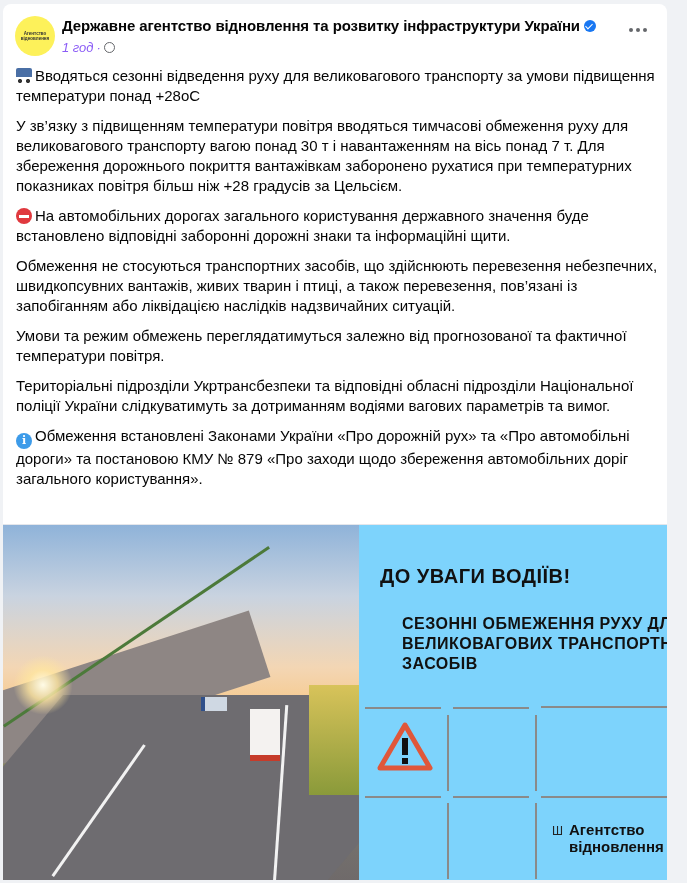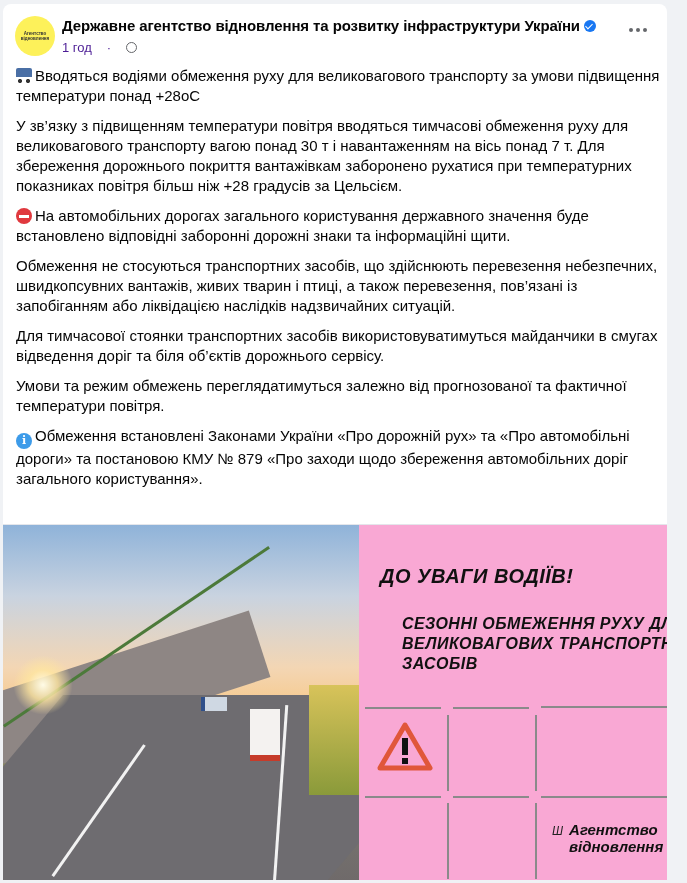--- a/index.html
+++ b/index.html
@@ -11,7 +11,7 @@
   .page-name{position:absolute;left:59px;top:13px;font-size:15px;font-weight:bold;color:#050505;white-space:nowrap;letter-spacing:-0.1px;}
   .verified{display:inline-block;width:12px;height:12px;border-radius:50%;background:#1877f2;margin-left:4px;vertical-align:-1px;position:relative;}
   .verified:after{content:"";position:absolute;left:3.5px;top:2px;width:3px;height:6px;border:solid #fff;border-width:0 1.6px 1.6px 0;transform:rotate(45deg);}
-  .meta{position:absolute;left:59px;top:36px;font-size:13px;color:#4c1d95;display:flex;align-items:center;gap:15px;}
+  .meta{position:absolute;left:59px;top:36px;font-size:13px;color:#8b5cf6;display:flex;align-items:center;gap:3px;font-style:italic;}
   .globe{width:11px;height:11px;border-radius:50%;border:1.6px solid #65676b;box-sizing:border-box;display:inline-block;}
   .more{position:absolute;right:20px;top:24px;display:flex;gap:3px;cursor:pointer;}
   .more i{width:4px;height:4px;border-radius:50%;background:#65676b;display:block;}

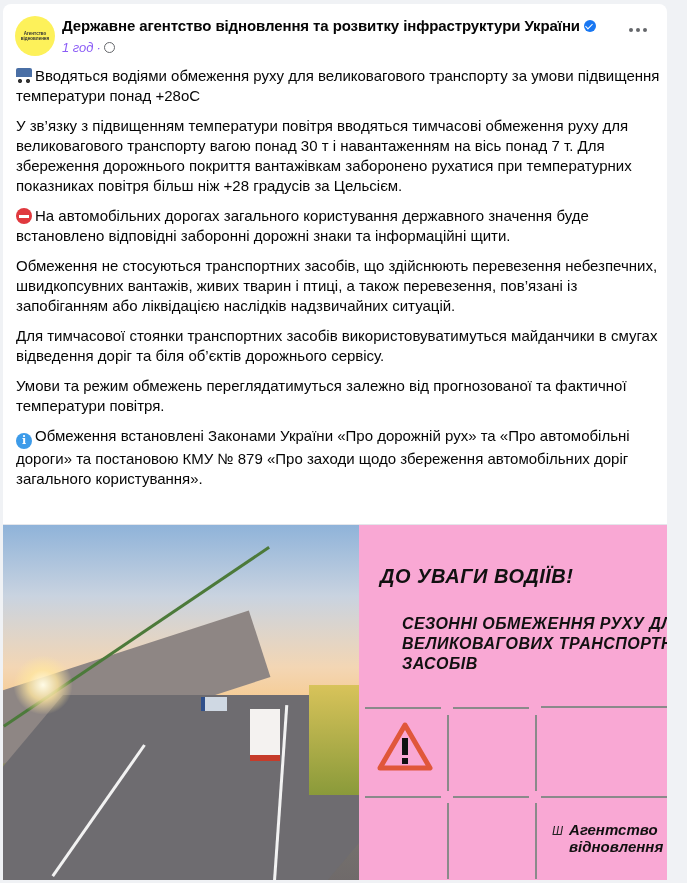--- a/index.html
+++ b/index.html
@@ -69,7 +69,7 @@
   </div>
 
   <div class="body">
-    <p><span class="emo truck"></span><span>Вводяться водіями обмеження руху для великовагового транспорту за умови підвищення температури понад +28оС</span></p>
+    <p><span class="emo truck"></span><span>Вводяться сезонні відведення руху для великовагового транспорту за умови підвищення температури понад +28оС</span></p>
     <p><span>У зв’язку з підвищенням температури повітря вводяться тимчасові обмеження руху для великовагового транспорту вагою понад 30 т і навантаженням на вісь понад 7 т. Для збереження дорожнього покриття вантажівкам заборонено рухатися при температурних показниках повітря більш ніж +28 градусів за Цельсієм.</span></p>
     <p><span class="emo noentry"></span><span>На автомобільних дорогах загального користування державного значення буде встановлено відповідні заборонні дорожні знаки та інформаційні щити.</span></p>
     <p><span>Обмеження не стосуються транспортних засобів, що здійснюють перевезення небезпечних, швидкопсувних вантажів, живих тварин і птиці, а також перевезення, пов’язані із запобіганням або ліквідацією наслідків надзвичайних ситуацій.</span></p>

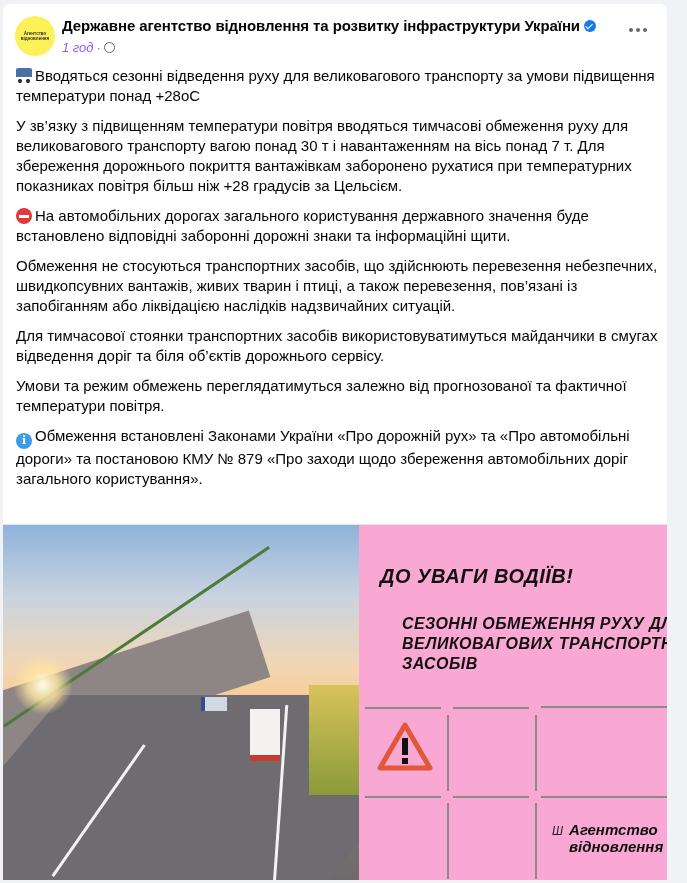--- a/index.html
+++ b/index.html
@@ -73,7 +73,6 @@
     <p><span>У зв’язку з підвищенням температури повітря вводяться тимчасові обмеження руху для великовагового транспорту вагою понад 30 т і навантаженням на вісь понад 7 т. Для збереження дорожнього покриття вантажівкам заборонено рухатися при температурних показниках повітря більш ніж +28 градусів за Цельсієм.</span></p>
     <p><span class="emo noentry"></span><span>На автомобільних дорогах загального користування державного значення буде встановлено відповідні заборонні дорожні знаки та інформаційні щити.</span></p>
     <p><span>Обмеження не стосуються транспортних засобів, що здійснюють перевезення небезпечних, швидкопсувних вантажів, живих тварин і птиці, а також перевезення, пов’язані із запобіганням або ліквідацією наслідків надзвичайних ситуацій.</span></p>
-    <p><span>Для тимчасової стоянки транспортних засобів використовуватимуться майданчики в смугах відведення доріг та біля об’єктів дорожнього сервісу.</span></p>
     <p><span>Умови та режим обмежень переглядатимуться залежно від прогнозованої та фактичної температури повітря.</span></p>
     <p><span class="emo info">i</span><span>Обмеження встановлені Законами України «Про дорожній рух» та «Про автомобільні дороги» та постановою КМУ № 879 «Про заходи щодо збереження автомобільних доріг загального користування».</span></p>
   </div>

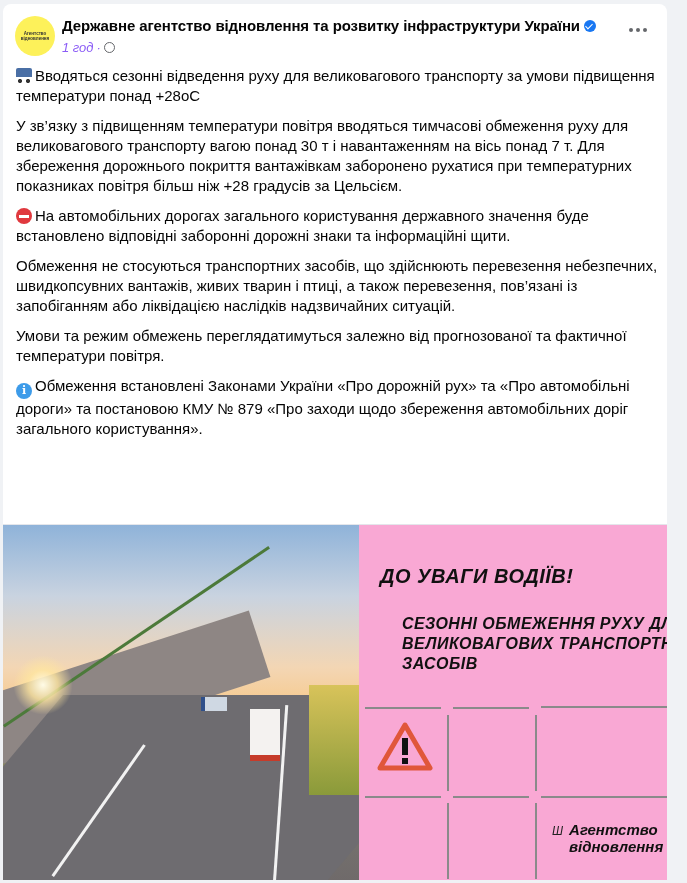--- a/index.html
+++ b/index.html
@@ -74,6 +74,7 @@
     <p><span class="emo noentry"></span><span>На автомобільних дорогах загального користування державного значення буде встановлено відповідні заборонні дорожні знаки та інформаційні щити.</span></p>
     <p><span>Обмеження не стосуються транспортних засобів, що здійснюють перевезення небезпечних, швидкопсувних вантажів, живих тварин і птиці, а також перевезення, пов’язані із запобіганням або ліквідацією наслідків надзвичайних ситуацій.</span></p>
     <p><span>Умови та режим обмежень переглядатимуться залежно від прогнозованої та фактичної температури повітря.</span></p>
+    <p><span>Територіальні підрозділи Укртрансбезпеки та відповідні обласні підрозділи Національної поліції України слідкуватимуть за дотриманням водіями вагових параметрів та вимог.</span></p>
     <p><span class="emo info">i</span><span>Обмеження встановлені Законами України «Про дорожній рух» та «Про автомобільні дороги» та постановою КМУ № 879 «Про заходи щодо збереження автомобільних доріг загального користування».</span></p>
   </div>
 

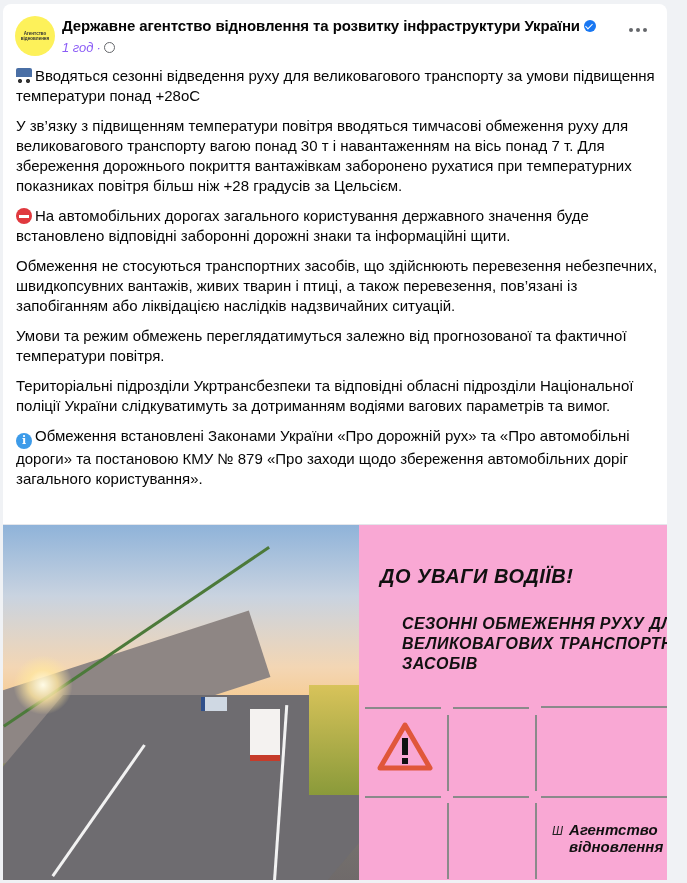--- a/index.html
+++ b/index.html
@@ -34,7 +34,7 @@
   .truck1{position:absolute;left:247px;top:184px;width:30px;height:46px;background:#f4f2f0;box-shadow:0 6px 0 #c63b2a;}
   .truck2{position:absolute;left:198px;top:172px;width:22px;height:14px;background:#cfd8e3;border-left:4px solid #2f4f8a;}
   .field{position:absolute;right:0;top:160px;width:50px;height:110px;background:linear-gradient(#d8c35a,#8a9a3a);}
-  .panel{position:absolute;left:356px;top:0;width:324px;height:356px;background:#f9a8d4;font-style:italic;}
+  .panel{position:absolute;left:356px;top:0;width:324px;height:356px;background:#7dd3fc;}
   .ptitle{position:absolute;left:21px;top:40px;font-size:20px;font-weight:bold;color:#111;letter-spacing:0.5px;white-space:nowrap;}
   .psub{position:absolute;left:21px;top:89px;font-size:16px;font-weight:bold;color:#111;line-height:20px;letter-spacing:0.5px;width:300px;margin-left:22px;}
   .hl{position:absolute;height:2px;background:#8a8a8a;}

